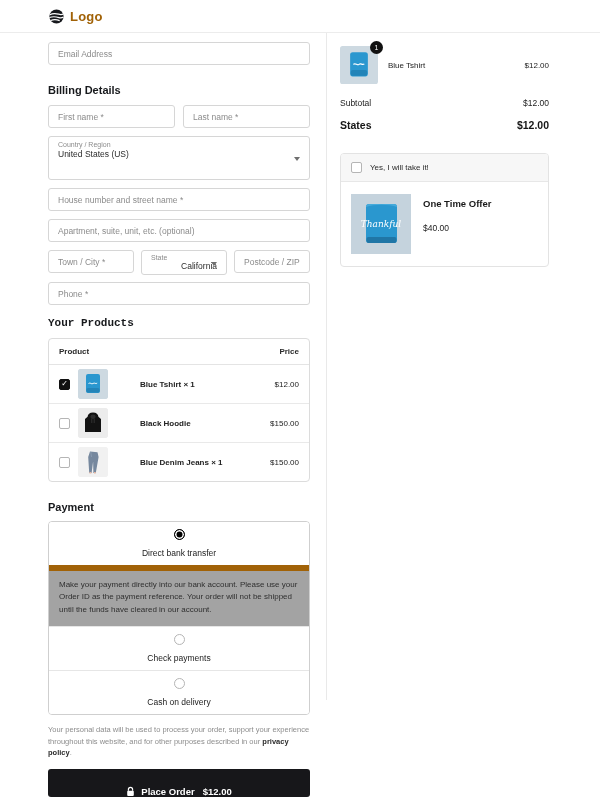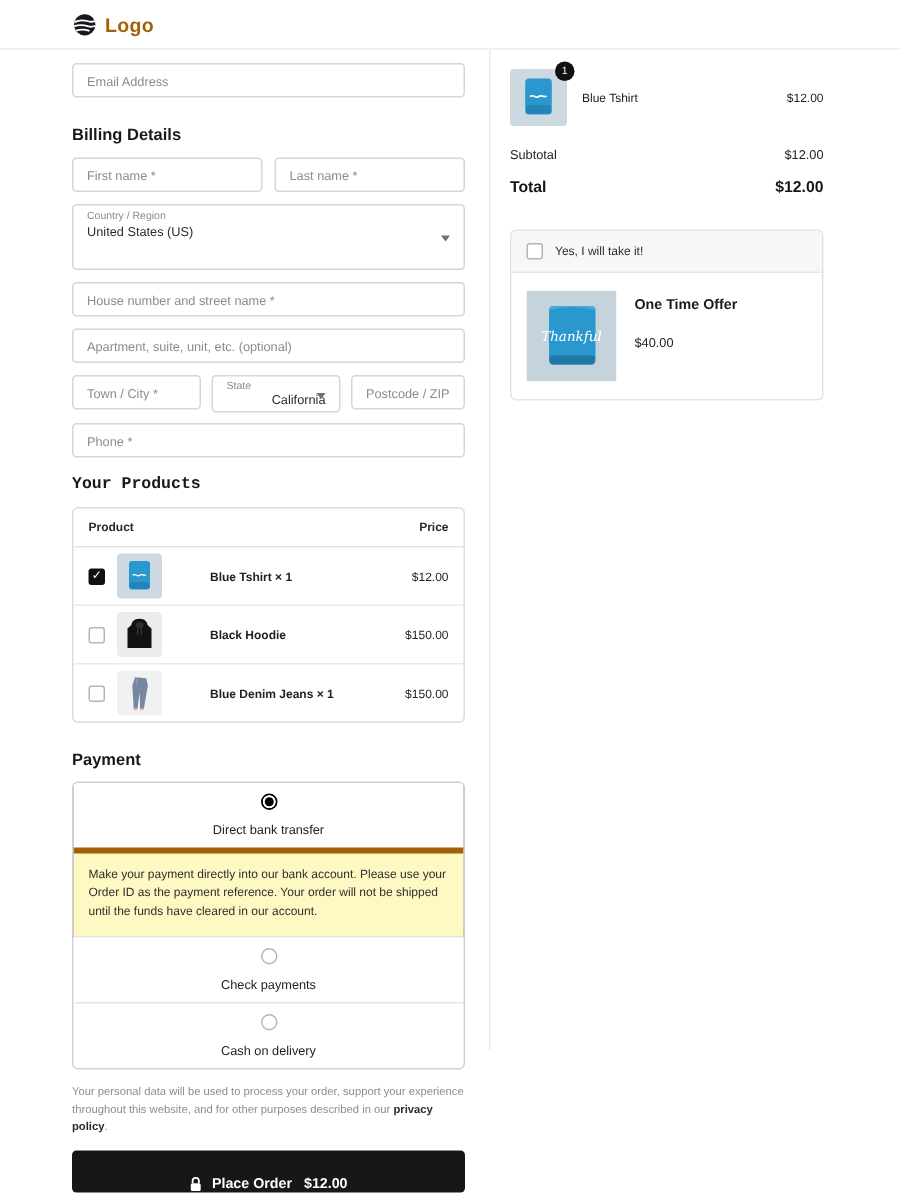--- a/index.html
+++ b/index.html
@@ -248,7 +248,7 @@
     </div>
 
     <div class="tot-row">
-      <span class="lab">Total</span>
+      <span class="lab">States</span>
       <span class="val">$12.00</span>
     </div>
 

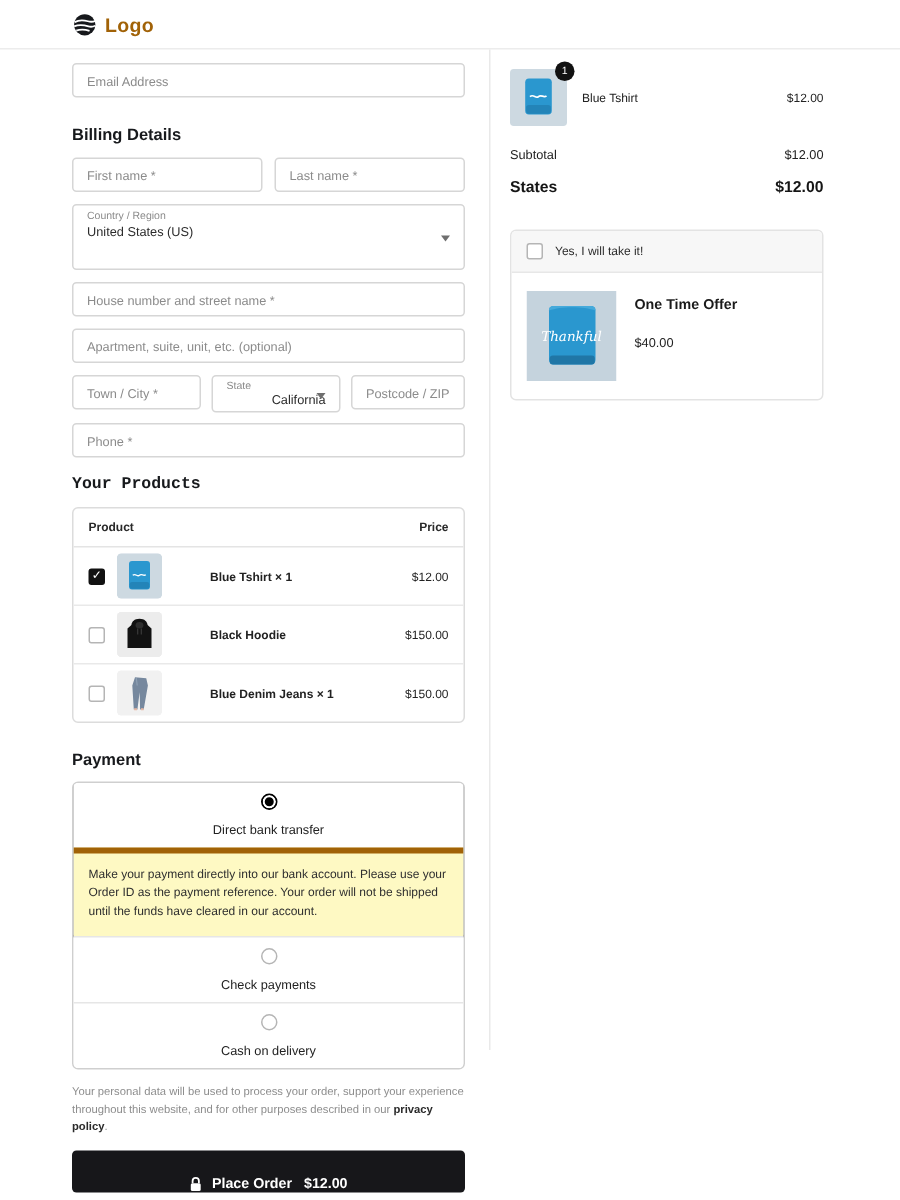--- a/index.html
+++ b/index.html
@@ -47,7 +47,7 @@
   .paybox { border:1px solid #cfcfcf; border-radius:4px; margin-top:8px; overflow:hidden; background:#fff; }
   .pay-sel { border:1px solid #4c4c4c; border-radius:2px; margin:-1px; }
   .pay-opt { display:flex; align-items:center; gap:8px; padding:7px 10px; background:#fff; cursor:pointer;flex-direction:column; }
-  .pay-desc { border-top:4px solid #a16207; padding:8px 10px 10px 10px; font-size:8px; line-height:1.55; color:#2f2f2f; background:#fef9c3; }
+  .pay-desc { border-top:6px solid #a16207; padding:8px 10px 10px 10px; font-size:8px; line-height:1.55; color:#2f2f2f; background:#a3a3a3; }
   .pay-plain { border-top:1px solid #e6e6e6; }
   .radio { width:11px; height:11px; border-radius:50%; flex:0 0 auto; }
   .radio.on { background:#000; box-shadow:inset 0 0 0 1.5px #fff, inset 0 0 0 5px #000; border:1px solid #000; }

